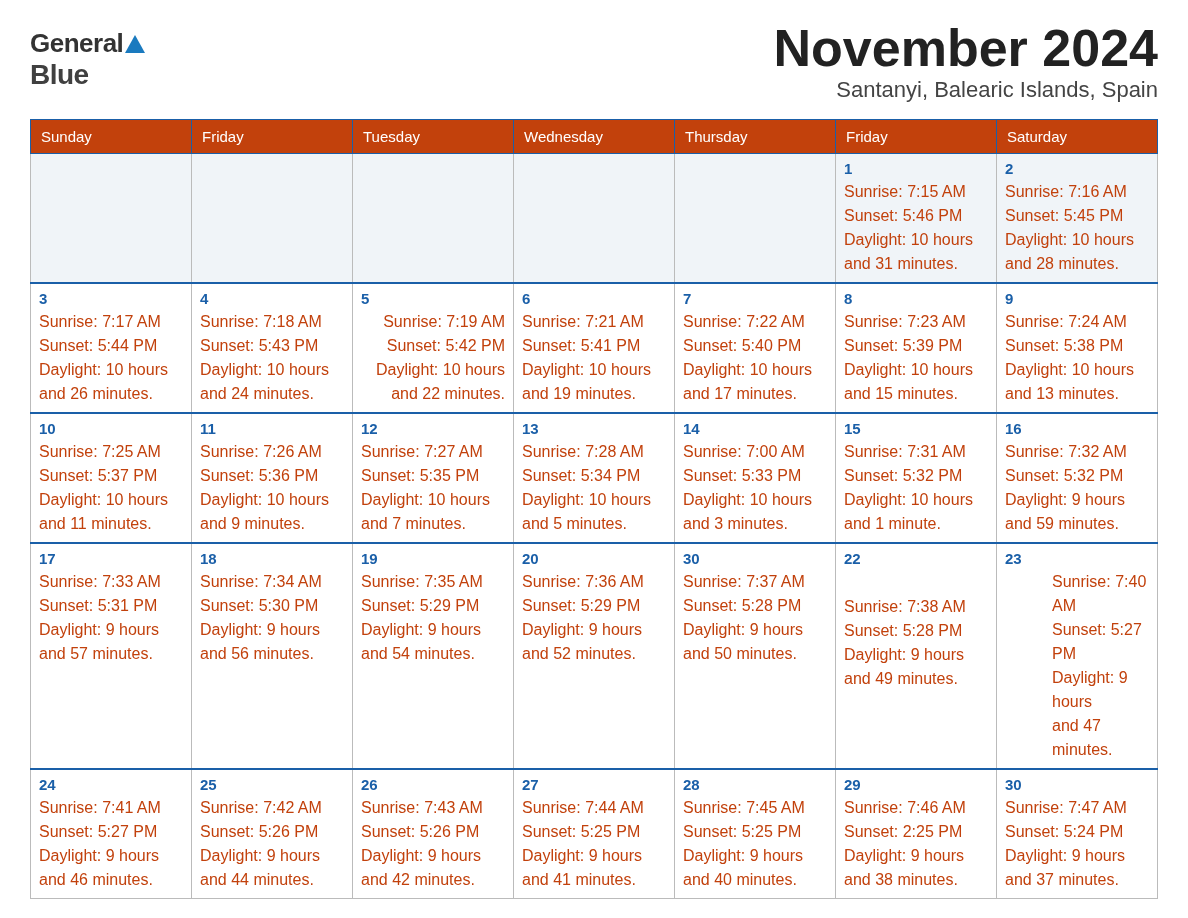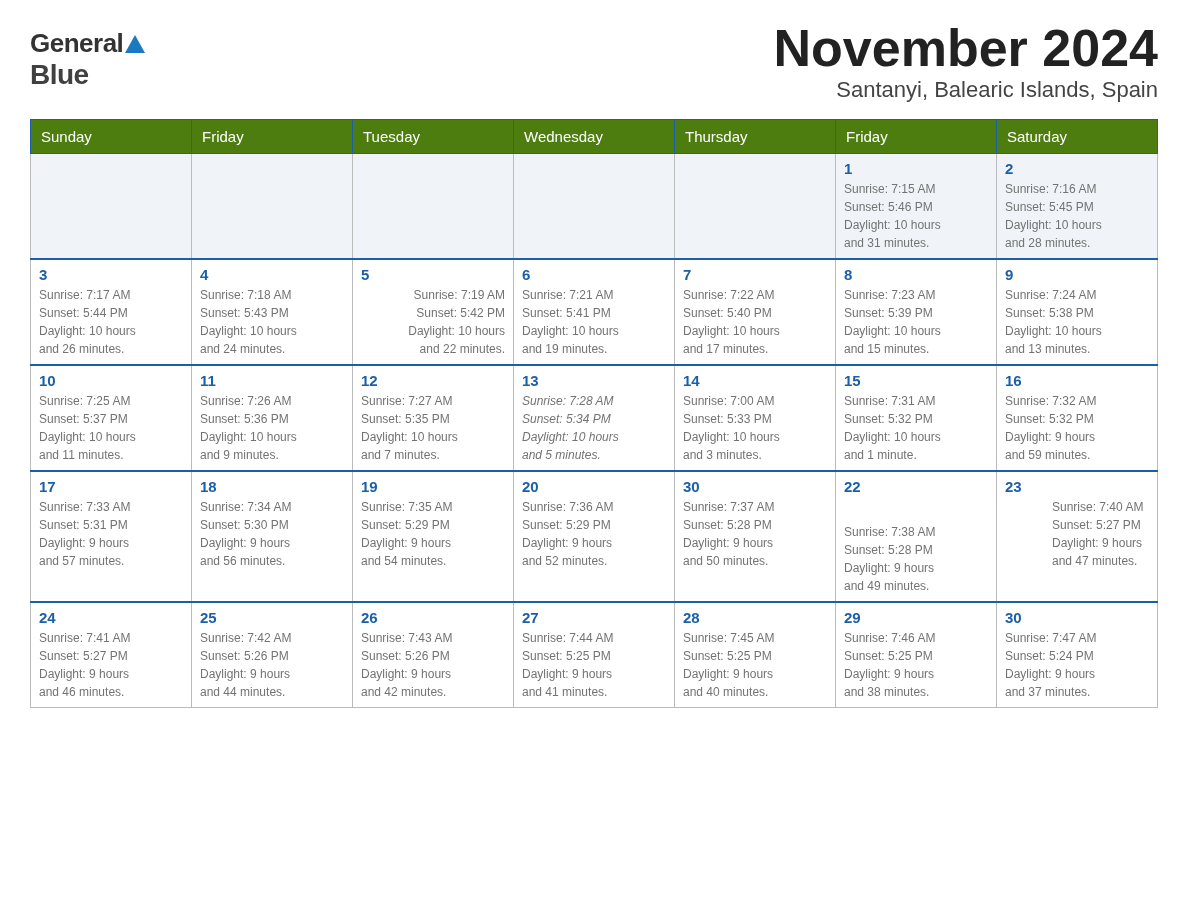--- a/index.html
+++ b/index.html
@@ -67,7 +67,7 @@
       border: 1px solid #1a5fa8;
     }
     .calendar th {
-      background-color: #4d7c0f;
+      background-color: #c2410c;
       color: #fff;
       font-size: 15px;
       font-weight: normal;

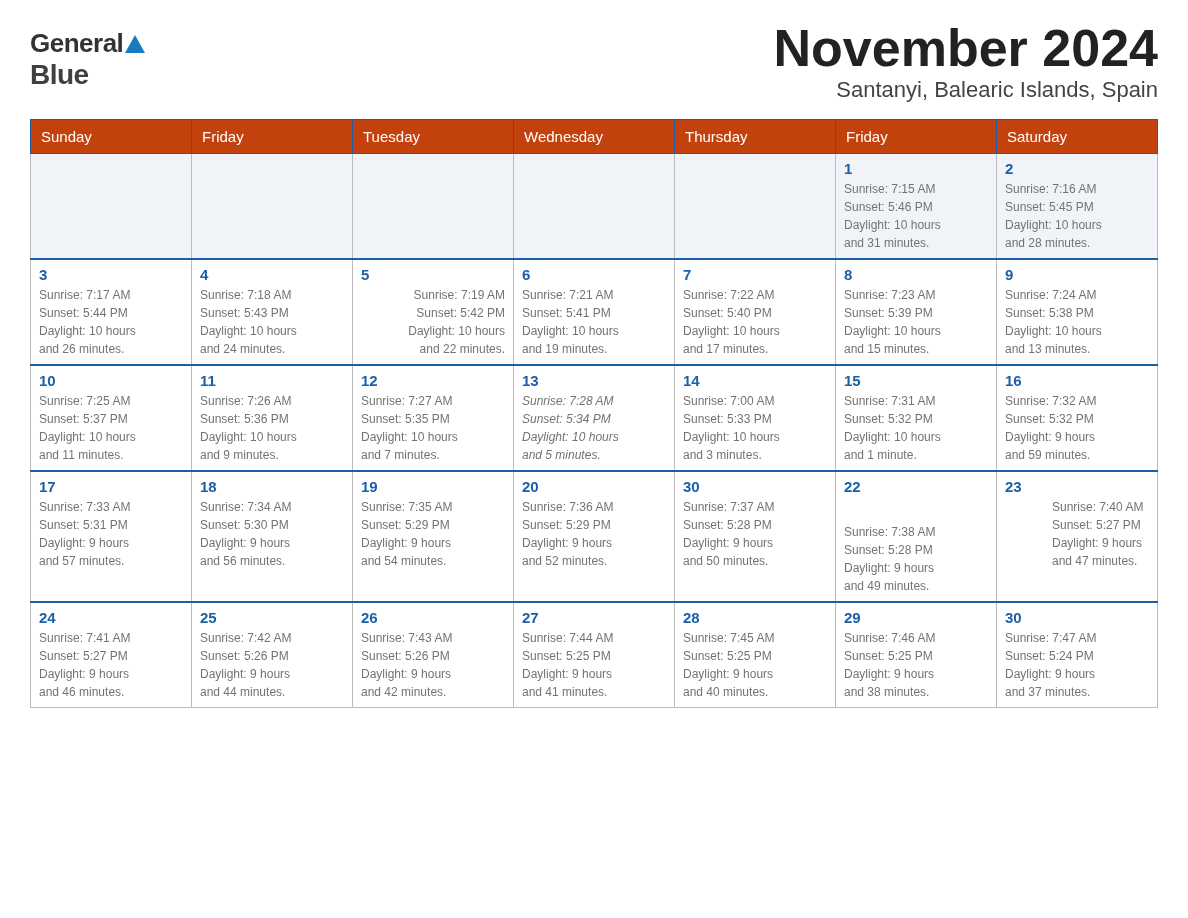--- a/index.html
+++ b/index.html
@@ -94,8 +94,8 @@
       margin-bottom: 3px;
     }
     .day-info {
-      font-size: 12px;
-      color: #737373;
+      font-size: 16px;
+      color: #c2410c;
       line-height: 1.5;
     }
     .empty-cell {

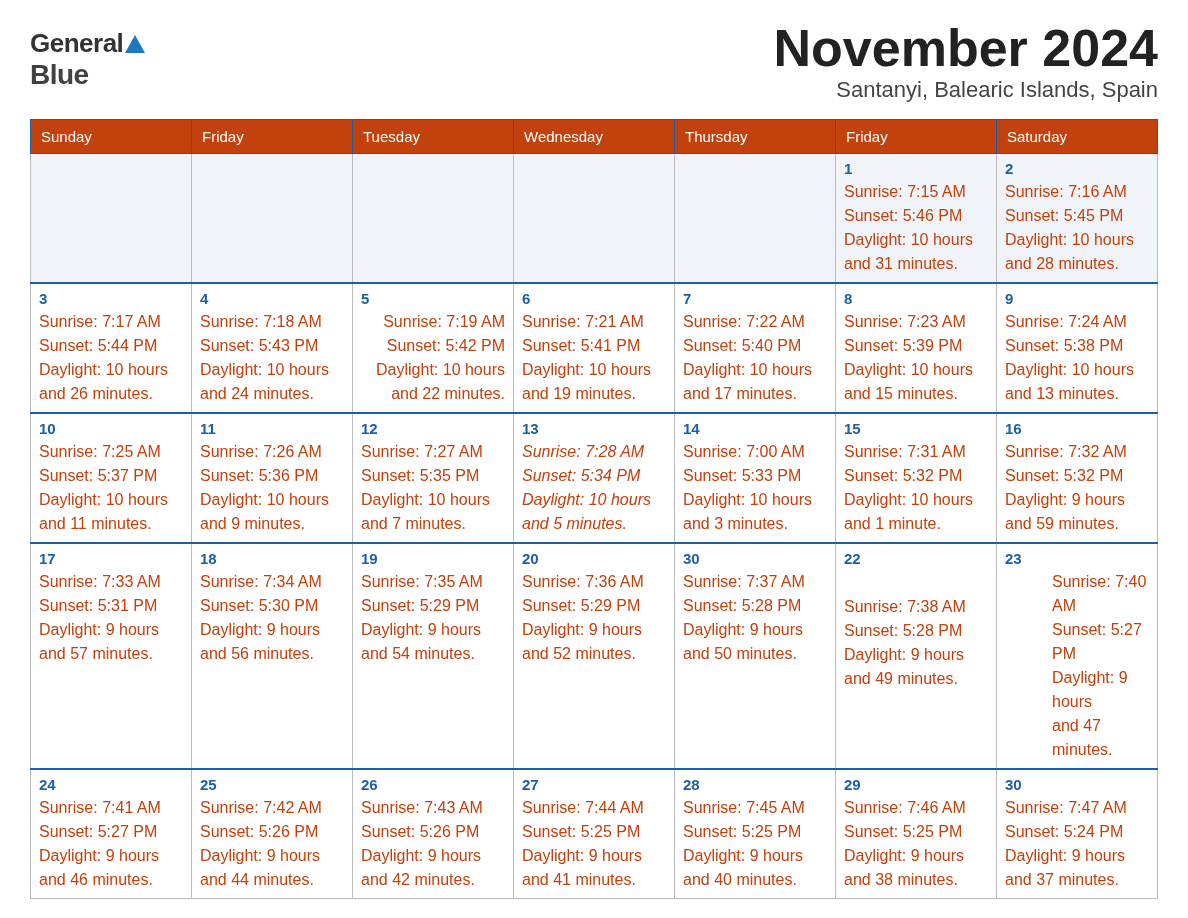--- a/index.html
+++ b/index.html
@@ -230,7 +230,7 @@
         </td>
         <td>
           <span class="day-number">13</span>
-          <div class="day-info" style="white-space: pre-line; font-style: italic;">Sunrise: 7:28 AM
+          <div class="day-info" style="white-space: pre-line;">Sunrise: 7:28 AM
 Sunset: 5:34 PM
 Daylight: 10 hours
 and 5 minutes.</div>

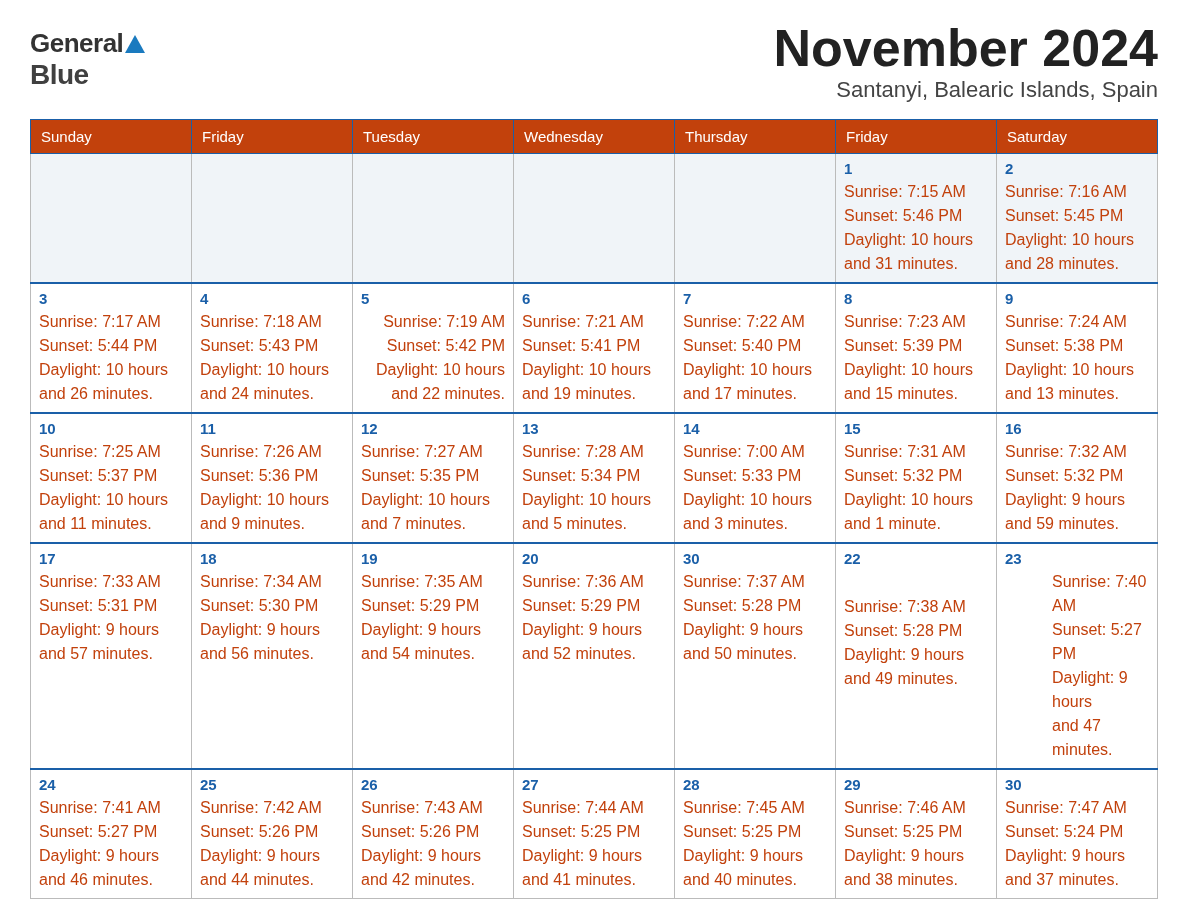--- a/index.html
+++ b/index.html
@@ -347,7 +347,7 @@
         <td>
           <span class="day-number">29</span>
           <div class="day-info" style="white-space: pre-line;">Sunrise: 7:46 AM
-Sunset: 5:25 PM
+Sunset: 2:25 PM
 Daylight: 9 hours
 and 38 minutes.</div>
         </td>

